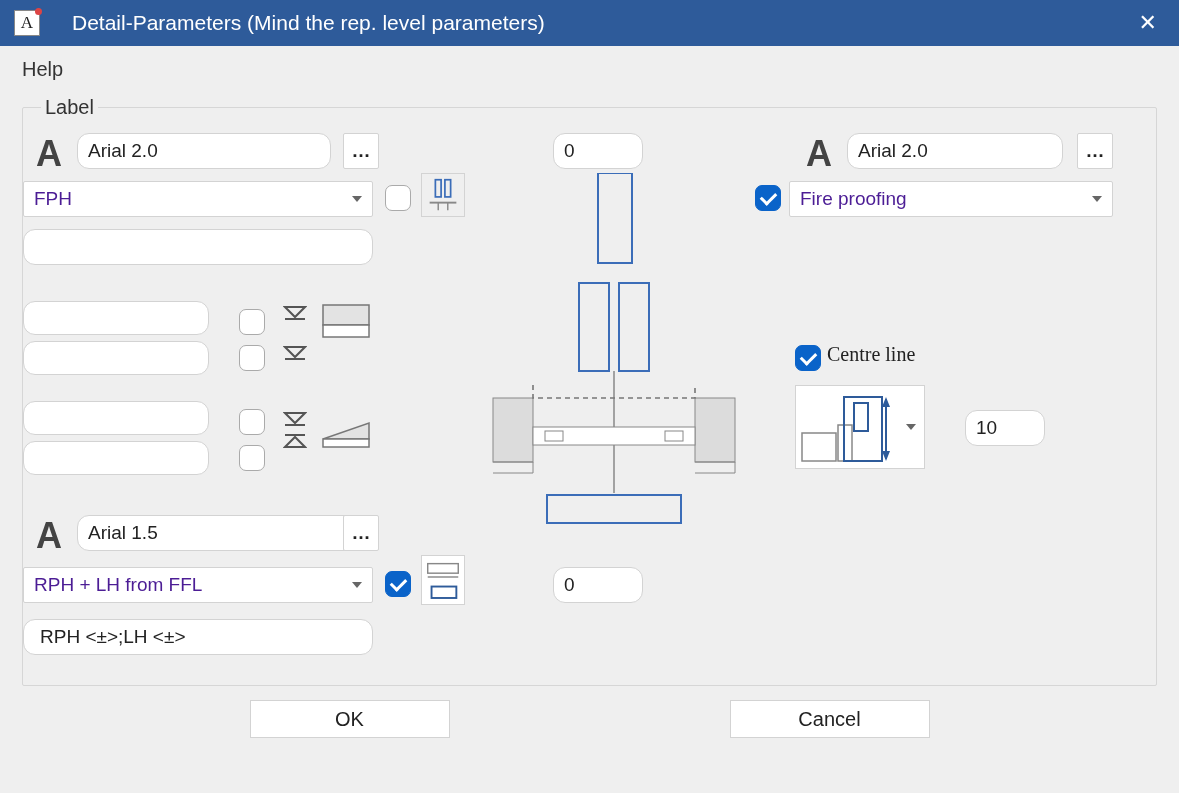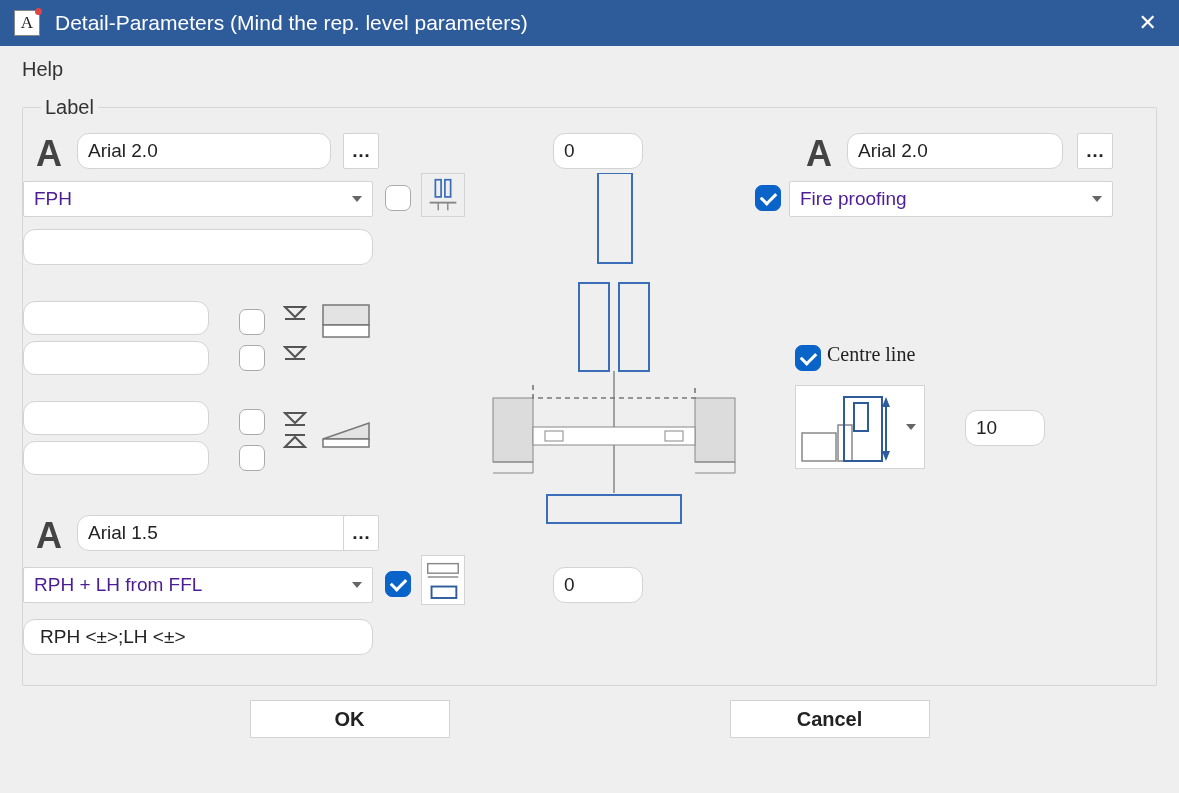--- a/index.html
+++ b/index.html
@@ -42,7 +42,7 @@
   border-radius:50%;
   background:#d44;
 }
-.titlebar .title-text { flex: 1; }
+.titlebar .title-text { flex: 1; margin-left: 17px; }
 .titlebar .close {
   font-size: 22px;
   padding: 4px 8px;

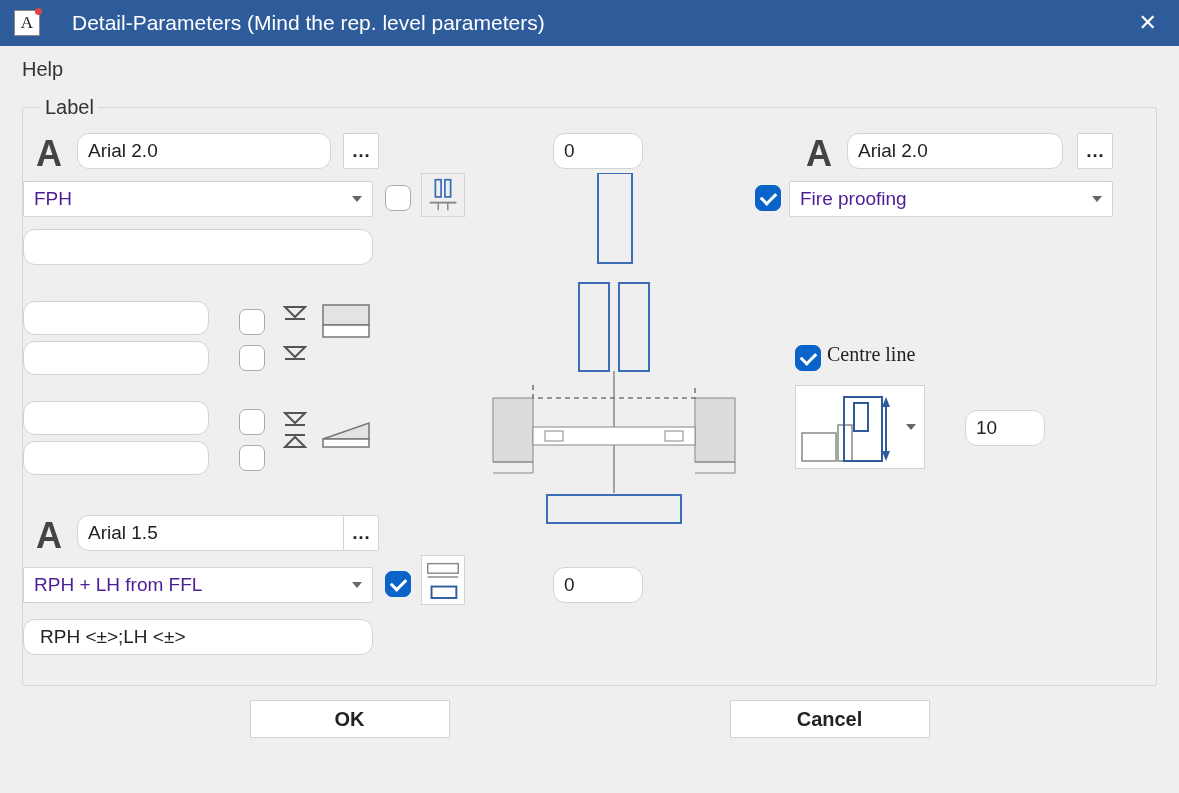--- a/index.html
+++ b/index.html
@@ -169,7 +169,6 @@
   font-size: 20px;
   color: #222;
   cursor: pointer;
-  font-weight: bold;
 }
 .cb-label { font-size: 20px; color: #222; font-family: Liberation Serif, serif; }
 .picker-btn {

